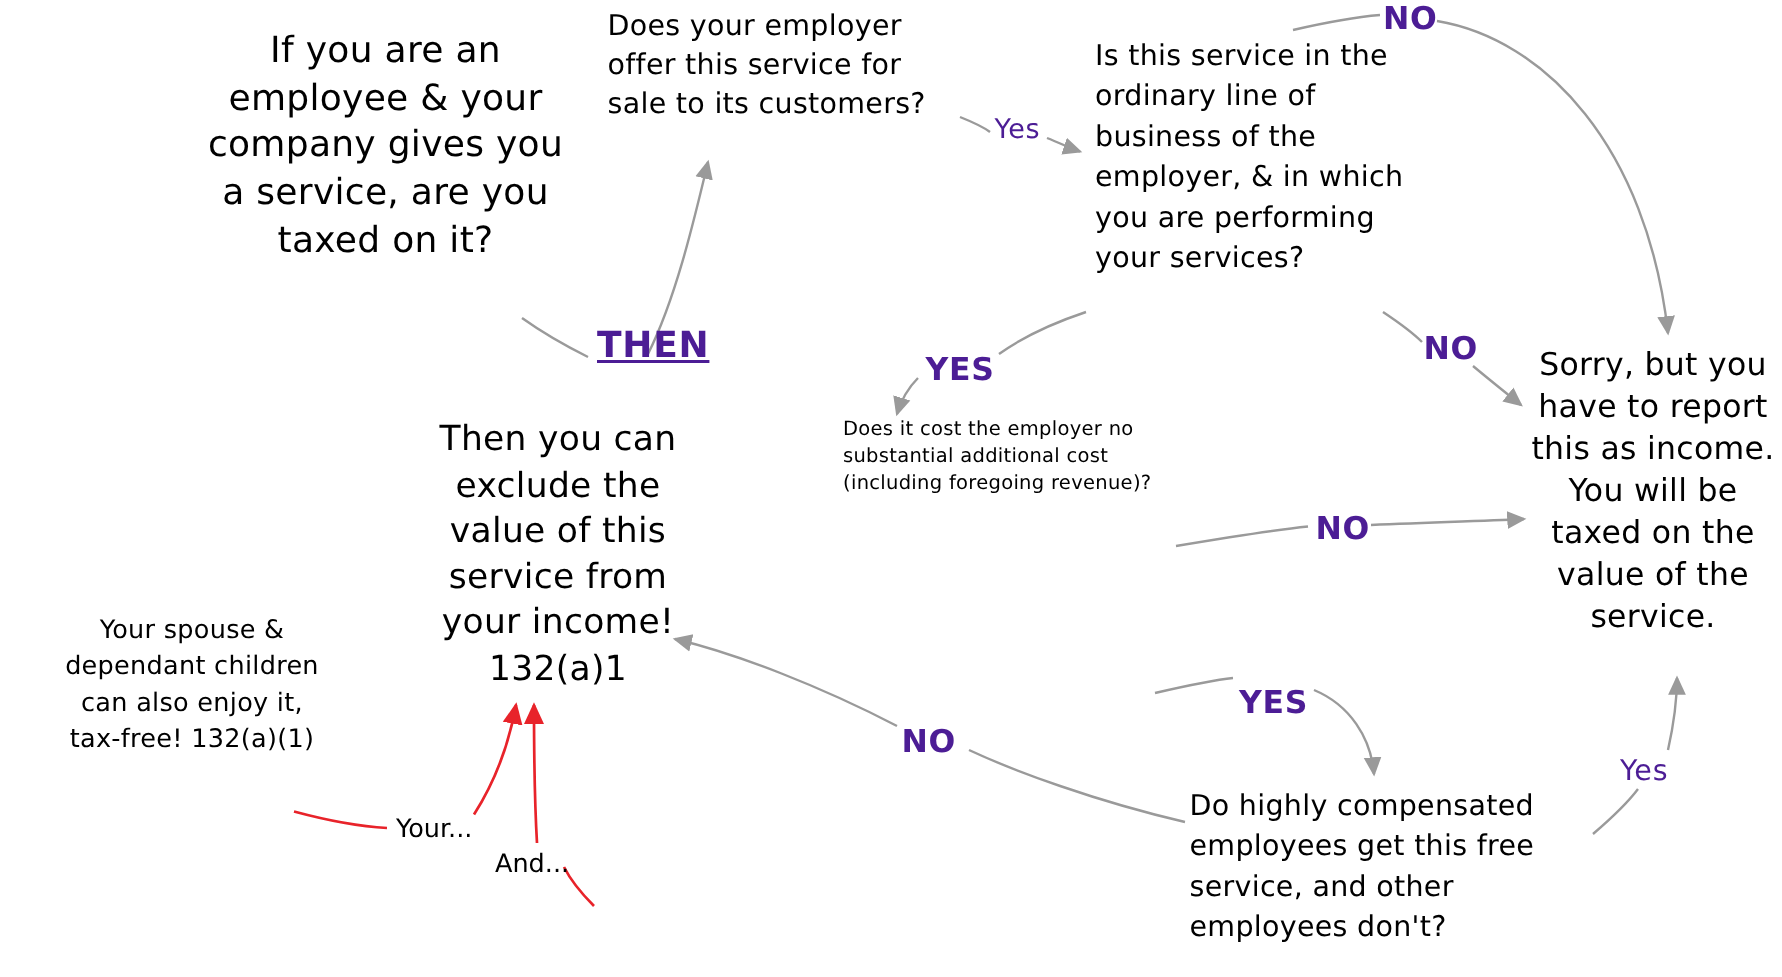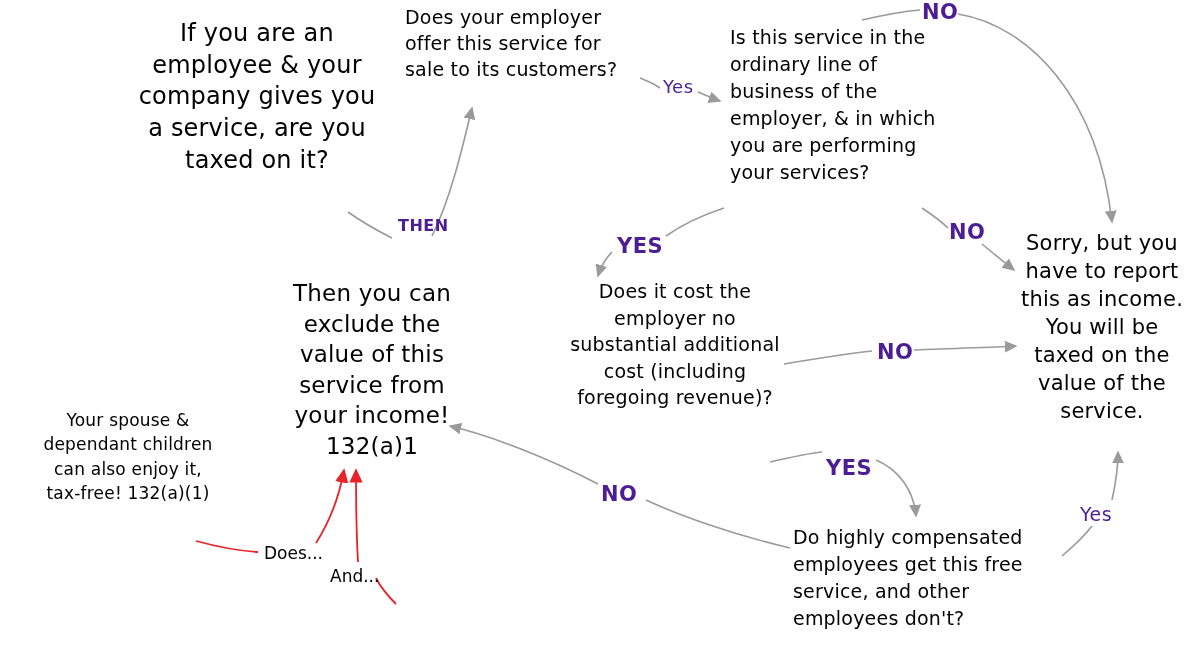--- a/index.html
+++ b/index.html
@@ -55,7 +55,7 @@
   #n-agreement  { left: 384px; top: 526px; width: 216px; font-size: 13px; text-align: center;line-height: 1.42; }
 
   
-  #l-then  { left: 398px;  top: 216px; font-size: 16px; }
+  #l-then  { left: 398px;  top: 216px; font-size: 24px; text-decoration: underline; }
   #l-yes1  { left: 663px;  top: 76px;  font-size: 18px; font-weight: 500; }
   #l-no1   { left: 922px;  top: 0px;   font-size: 21px; }
   #l-yes2  { left: 617px;  top: 234px; font-size: 21px; }

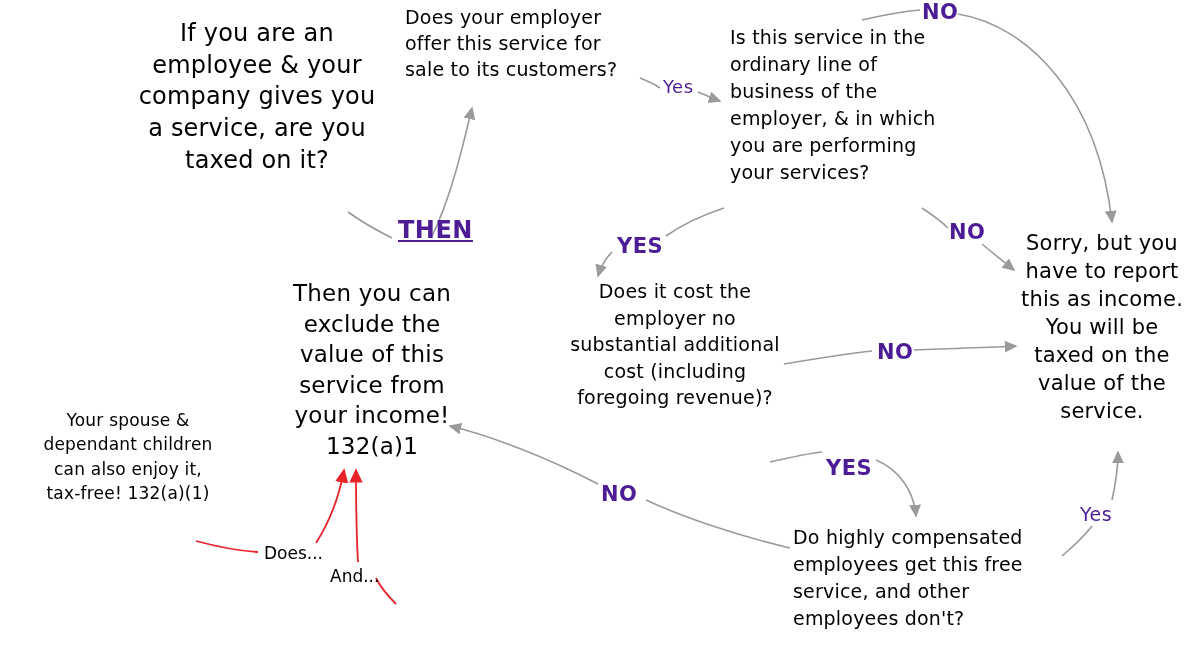--- a/index.html
+++ b/index.html
@@ -49,7 +49,7 @@
   #n-q2         { left: 730px; top: 24px;  width: 212px; font-size: 19px; text-align: left;  line-height: 1.42; }
   #n-taxed      { left: 1014px;top: 230px; width: 176px; font-size: 21px; text-align: center;line-height: 1.33; }
   #n-exclude    { left: 277px; top: 278px; width: 190px; font-size: 23px; text-align: center;  line-height: 1.33; }
-  #n-q3         { left: 562px; top: 278px; width: 226px; font-size: 19px; text-align: center;line-height: 1.40; }
+  #n-q3         { left: 562px; top: 278px; width: 226px; font-size: 13px; line-height: 1.40; }
   #n-q4         { left: 793px; top: 524px; width: 246px; font-size: 19px; text-align: left;line-height: 1.42; }
   #n-spouse     { left: 36px;  top: 408px; width: 184px; font-size: 17px; text-align: center;line-height: 1.43; }
   #n-agreement  { left: 384px; top: 526px; width: 216px; font-size: 13px; text-align: center;line-height: 1.42; }

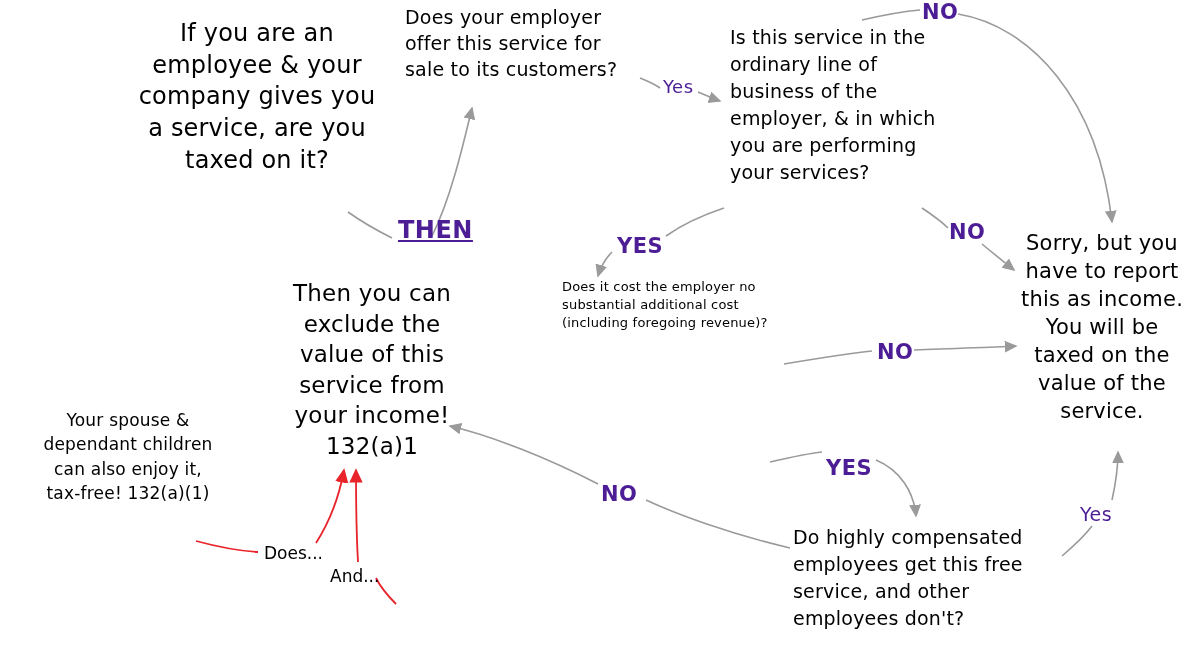--- a/index.html
+++ b/index.html
@@ -154,7 +154,7 @@
 
   <div class="lbl" id="l-yes4">Yes</div>
 
-  <div class="blk-lbl" id="l-plus">Does...</div>
+  <div class="blk-lbl" id="l-plus">Your...</div>
 
   <div class="blk-lbl" id="l-and">And...</div>
 

